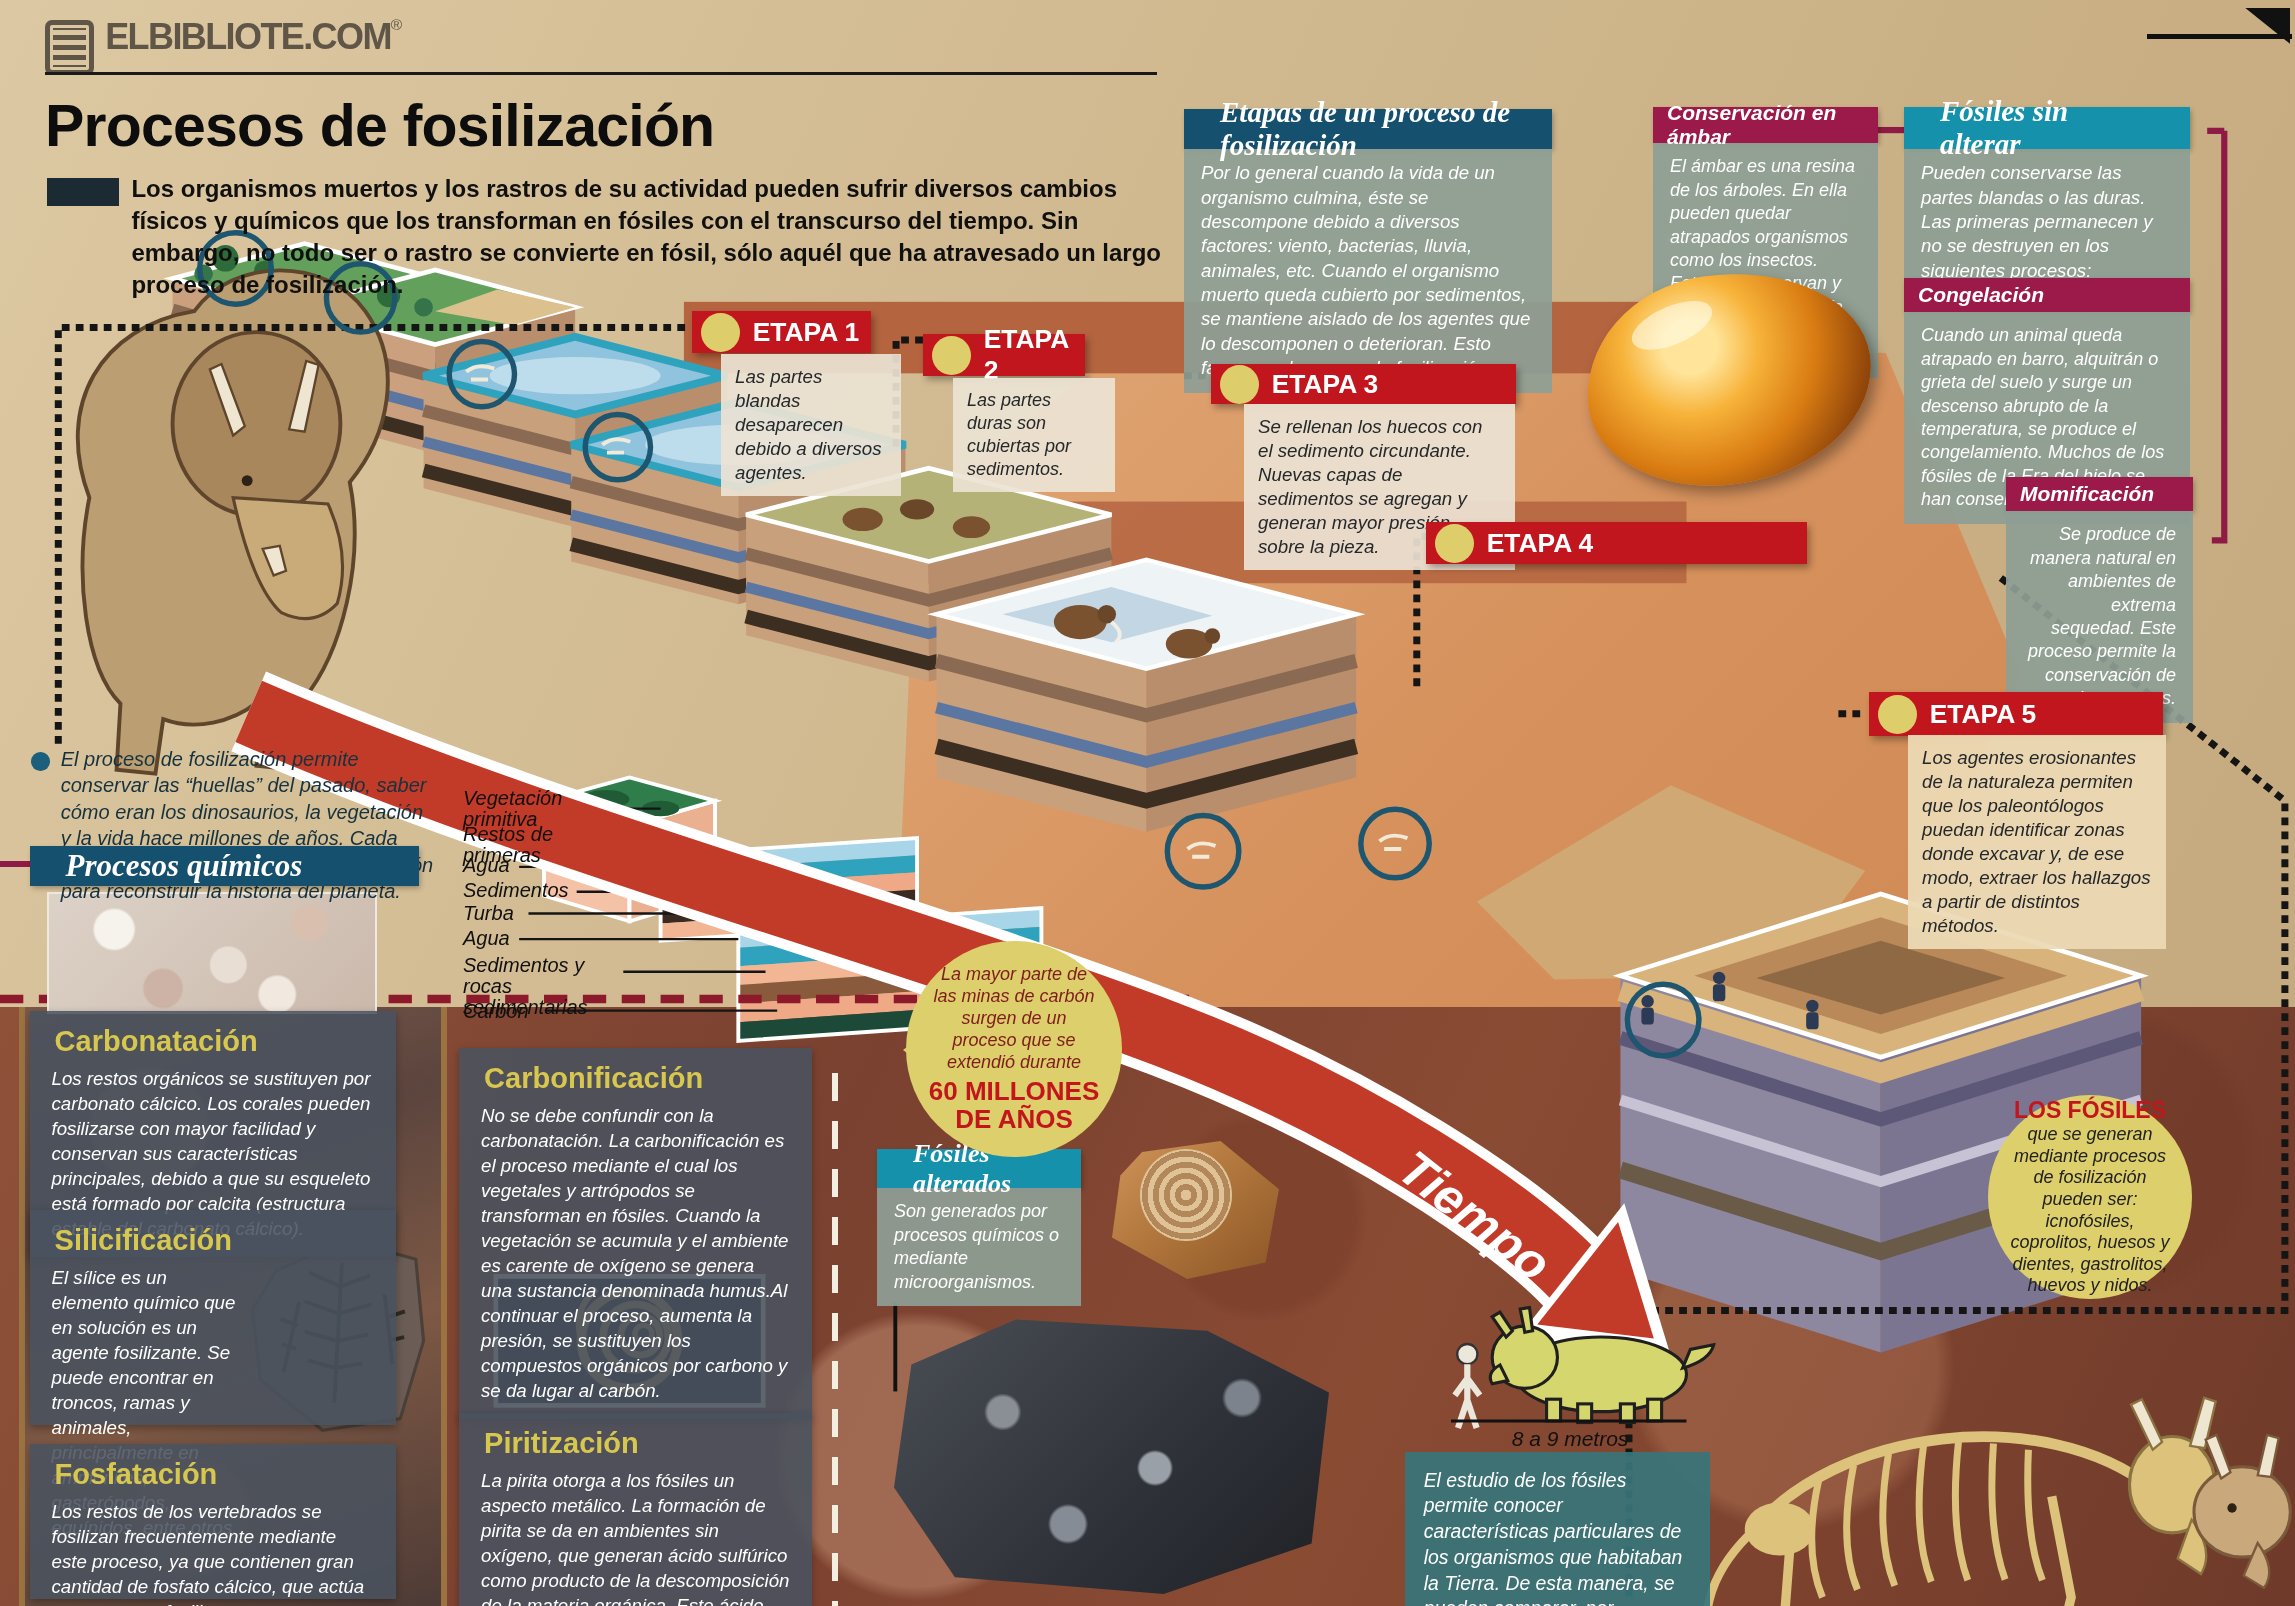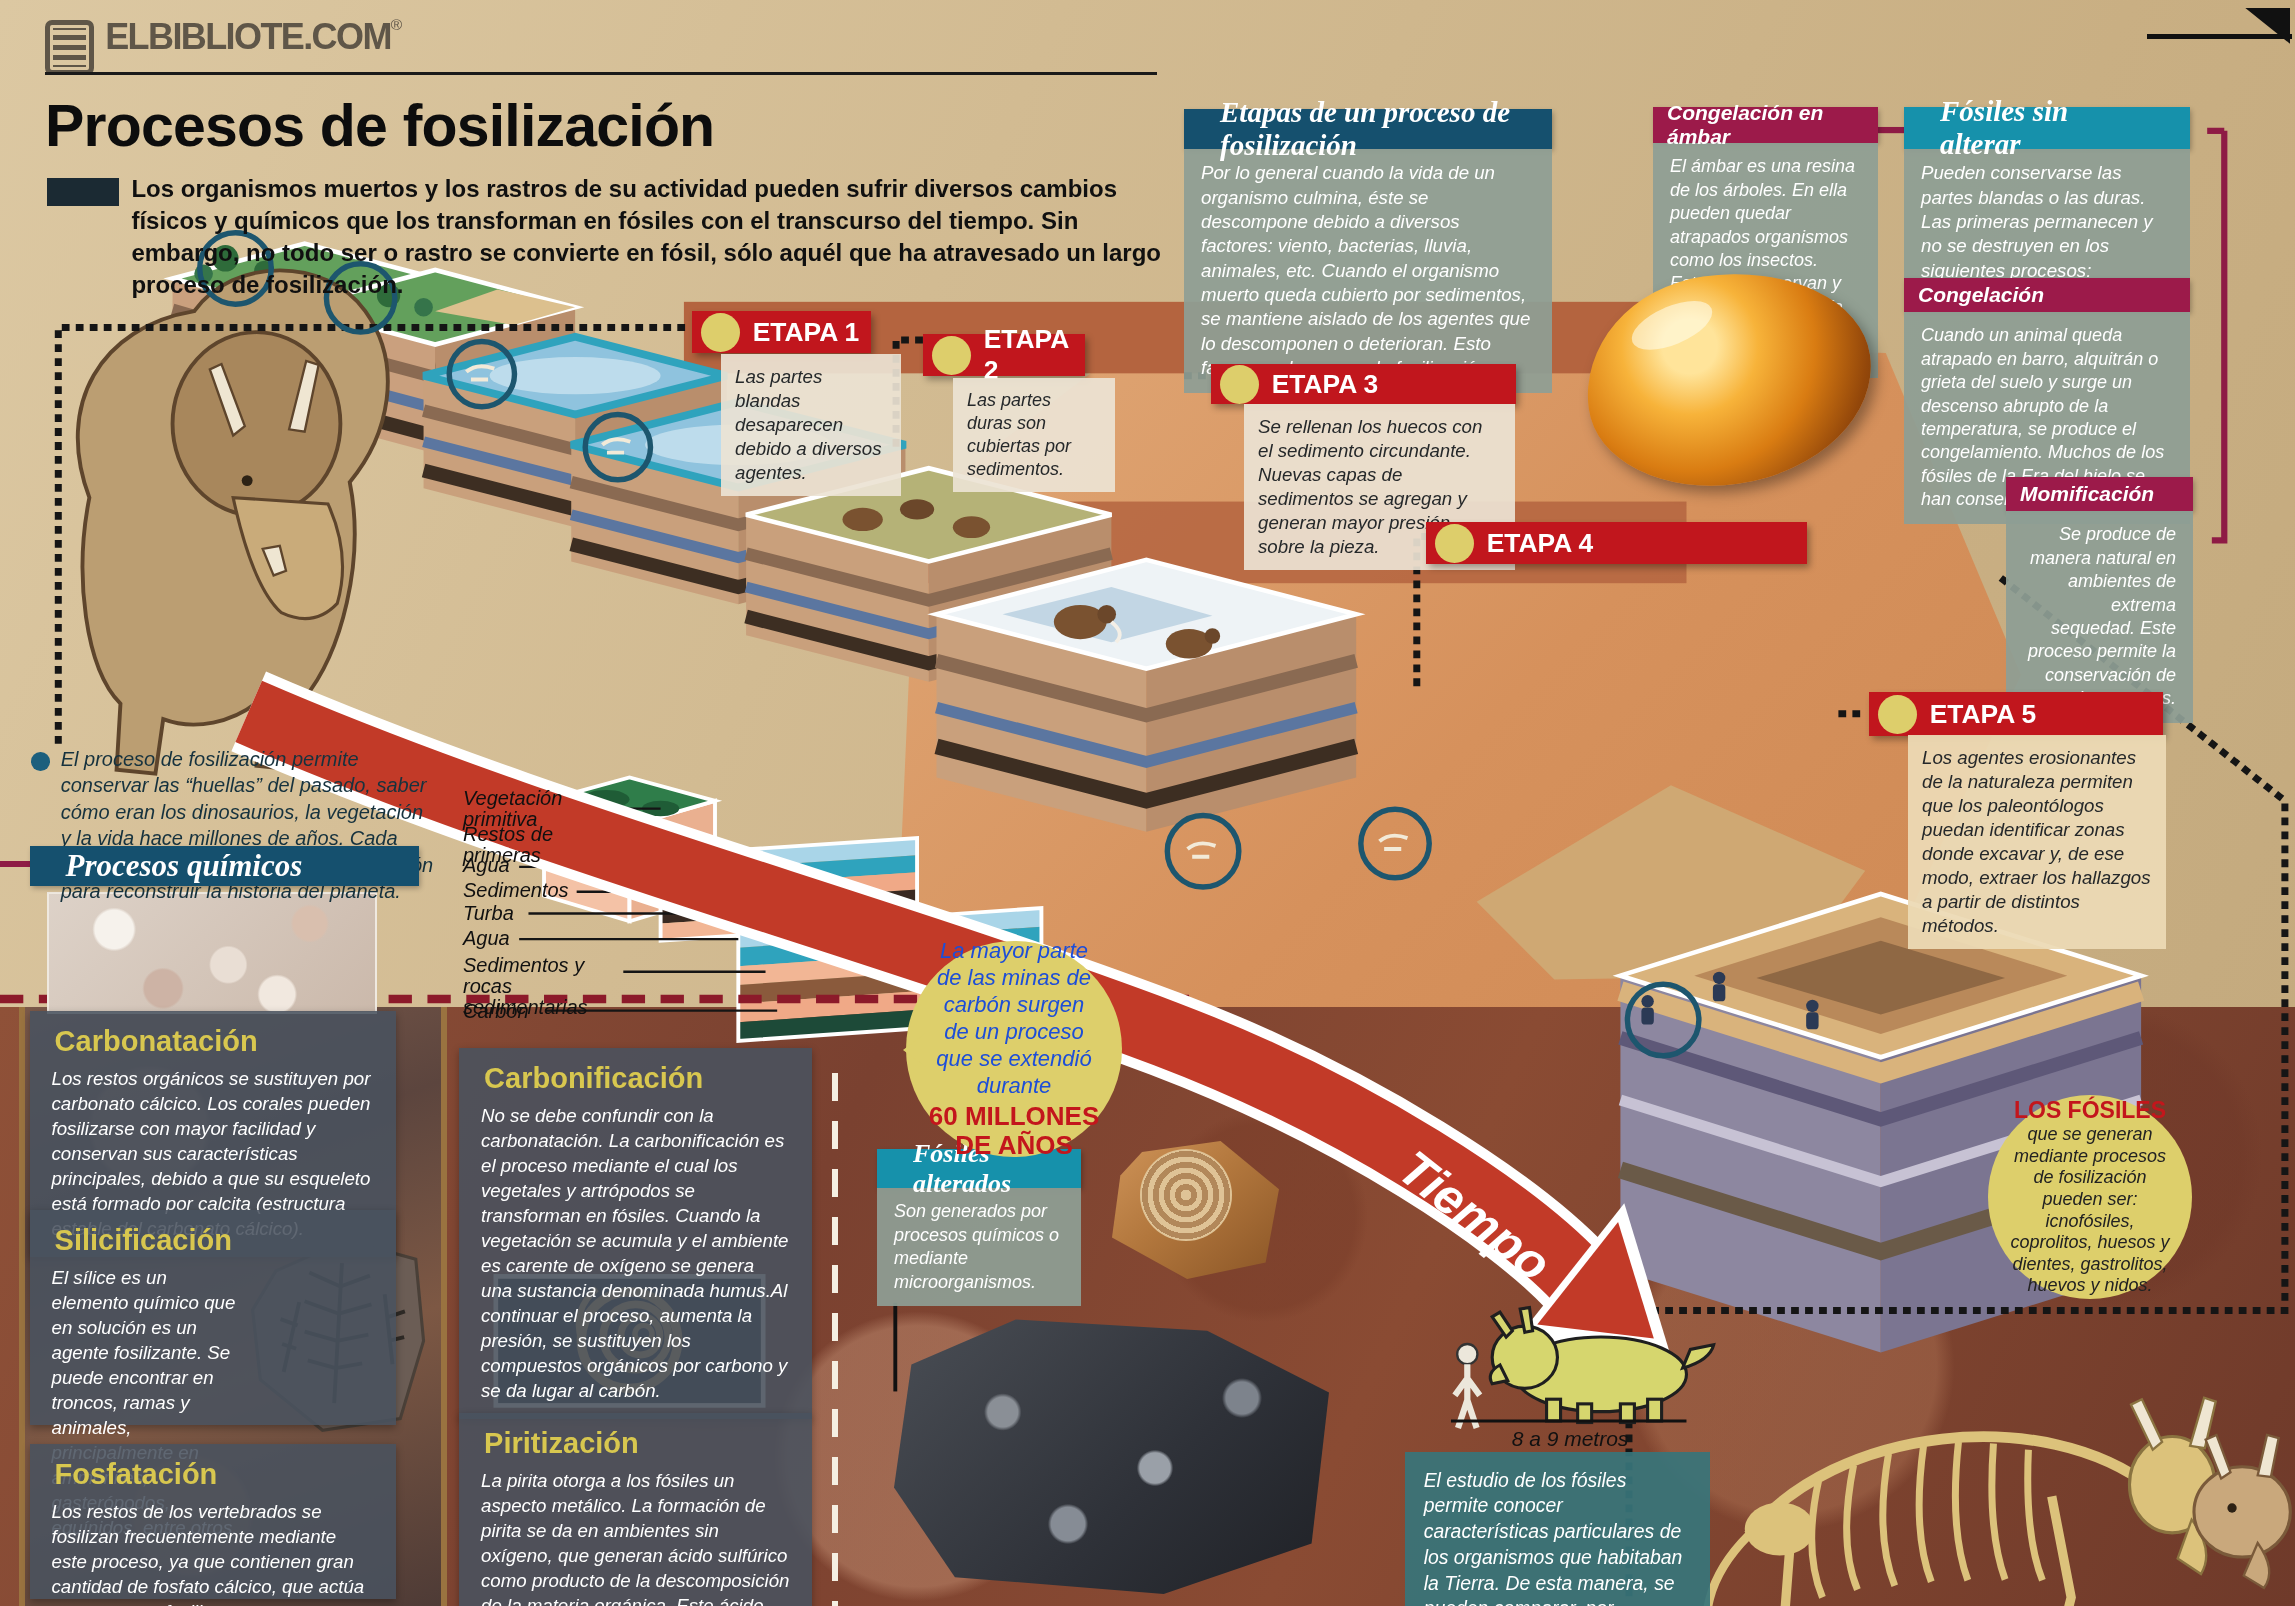--- a/index.html
+++ b/index.html
@@ -395,7 +395,7 @@
   </div>
 
   <div class="abs panel" style="left:1653px;top:107px;width:225px;">
-    <div class="crimson-h" style="height:36px;font-size:21px;">Congelación en ámbar</div>
+    <div class="crimson-h" style="height:36px;font-size:21px;">Conservación en ámbar</div>
     <div class="sage" style="font-size:18px;">El ámbar es una resina de los árboles. En ella pueden quedar atrapados organismos como los insectos. Estos se conservan y mantienen la mayoría de sus características. Por ejemplo, sus alas.</div>
   </div>
 

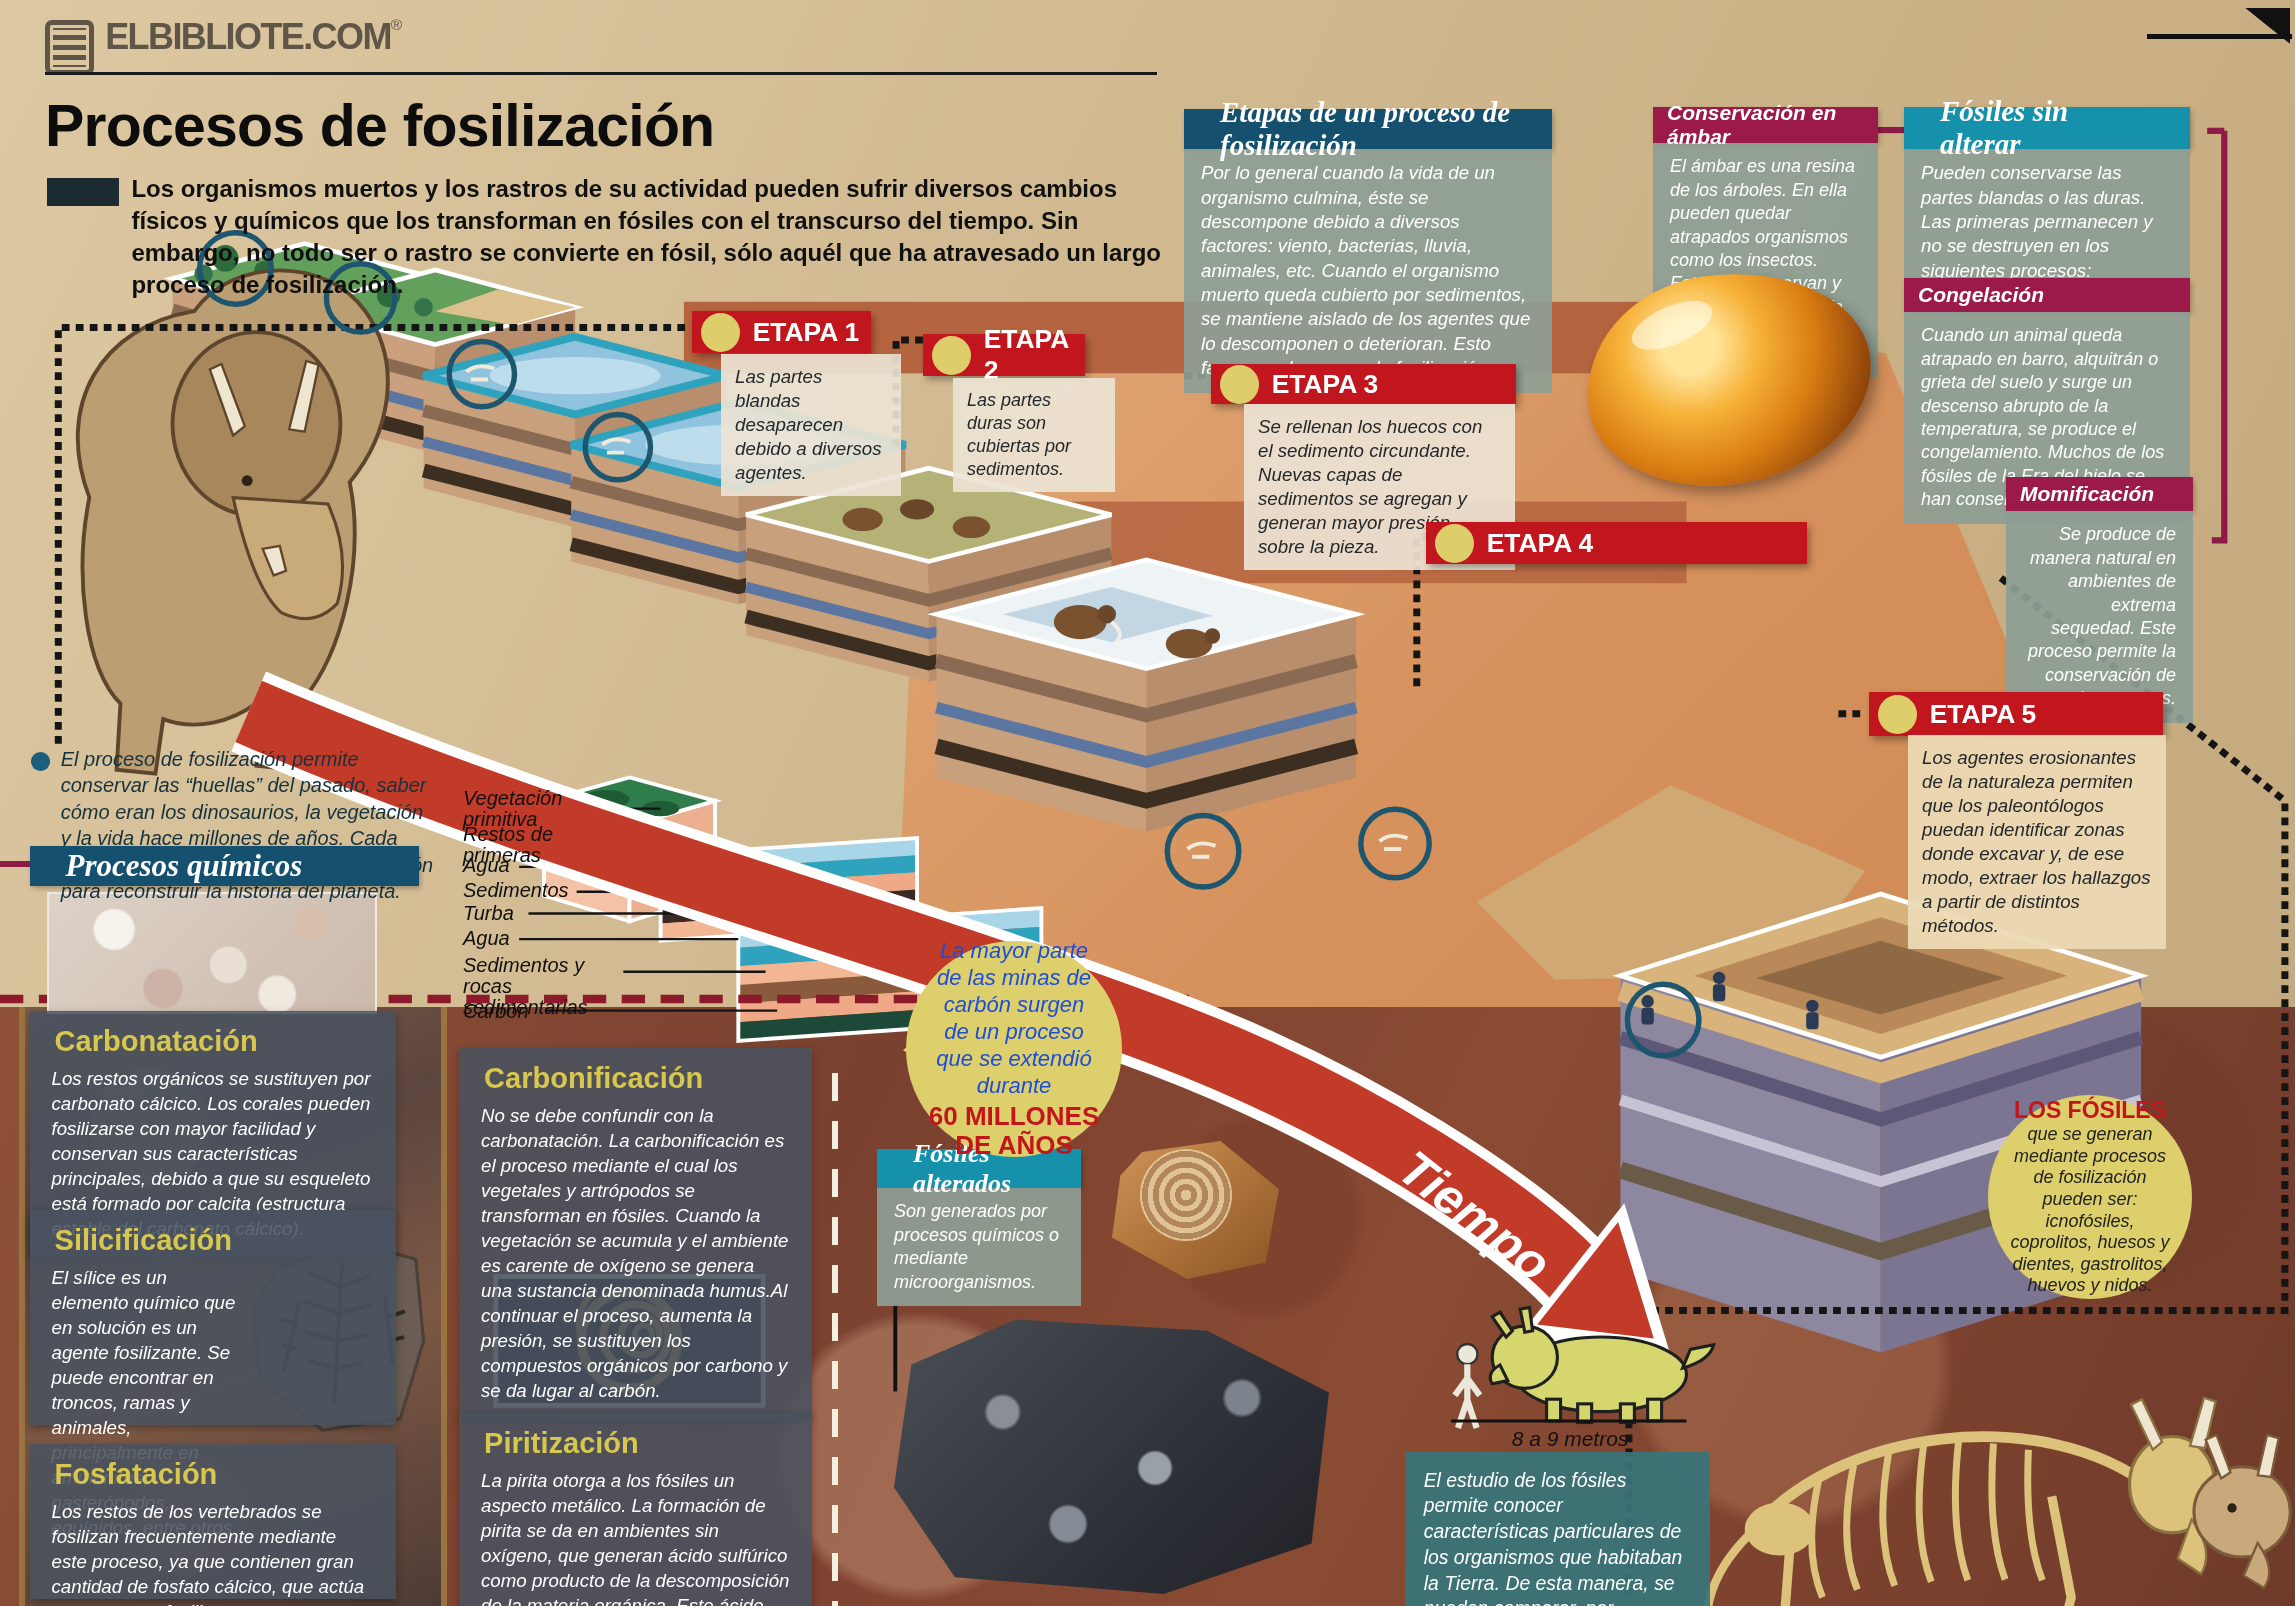--- a/index.html
+++ b/index.html
@@ -77,7 +77,7 @@
   .coal-circle{left:906px;top:941px;width:216px;height:216px;border-radius:50%;background:#ddcf6b;z-index:6;
     display:flex;flex-direction:column;justify-content:center;align-items:center;text-align:center;padding:7.8px;box-sizing:border-box;}
   .coal-circle:before{content:"";position:absolute;left:-20px;top:92px;border:17px solid transparent;border-right:23px solid #ddcf6b;}
-  .coal-text{font-style:italic;font-size:22px;color:#1d4ed8;line-height:1.22;width:167px;text-align:center;}
+  .coal-text{font-style:italic;font-size:18px;color:#7f1d1d;line-height:1.22;width:167px;text-align:center;}
   .coal-high{font-weight:bold;font-size:26px;color:#c3161c;line-height:1.1;margin-top:3.1px;width:179px;}
   .fos-circle{left:1988px;top:1095px;width:204px;height:204px;border-radius:50%;background:#ddcf6b;z-index:6;
     display:flex;flex-direction:column;justify-content:center;align-items:center;text-align:center;padding:6.2px;box-sizing:border-box;}

